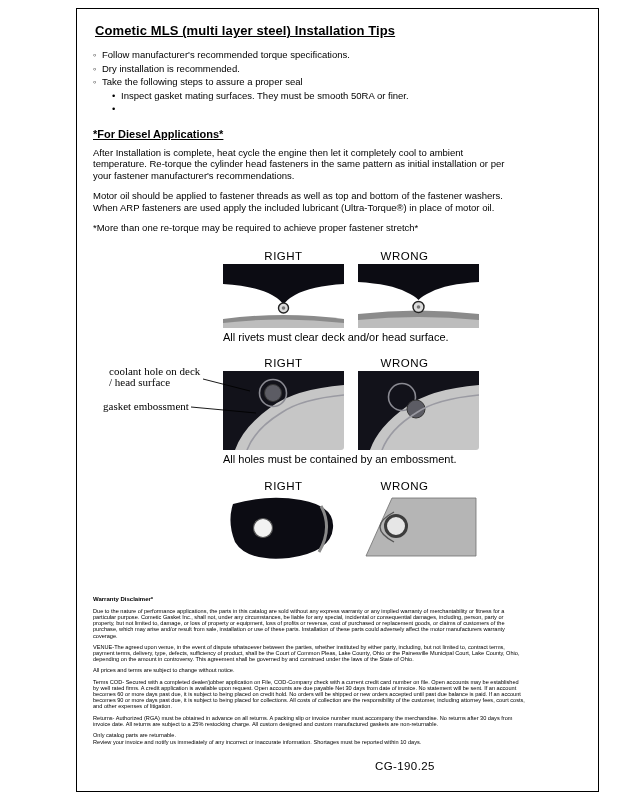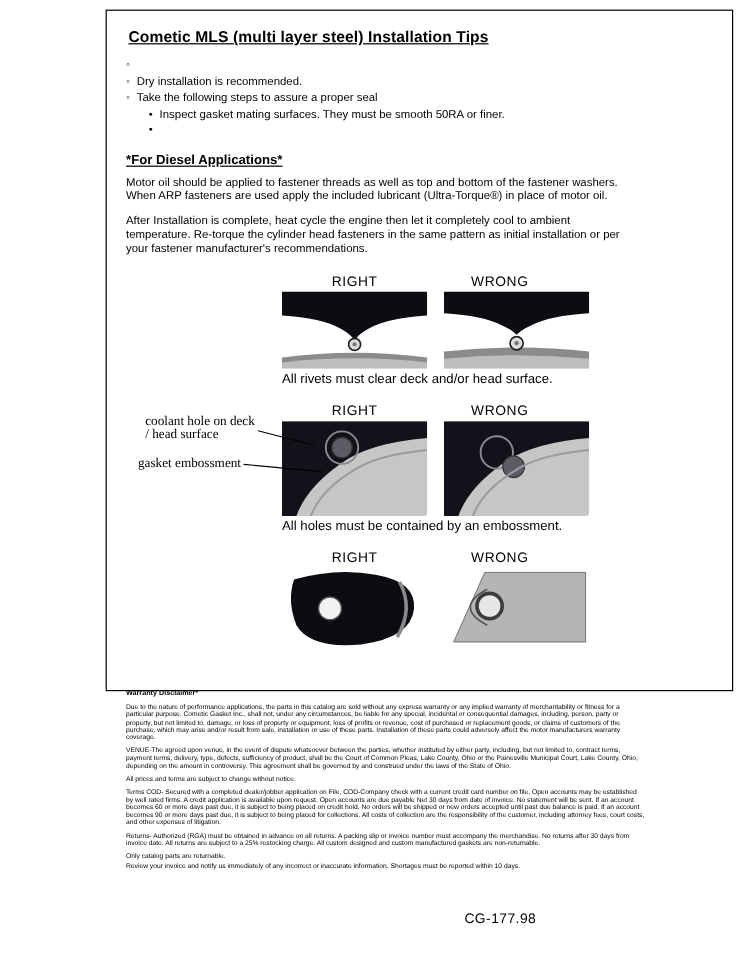--- a/index.html
+++ b/index.html
@@ -12,8 +12,8 @@
   }
   .frame {
     position:absolute;
-    left:88px; top:8px;
-    width:523px; height:568px;
+    left:76px; top:8px;
+    width:523px; height:784px;
     border:1px solid #000;
     padding:12px 14px 0 16px;
   }

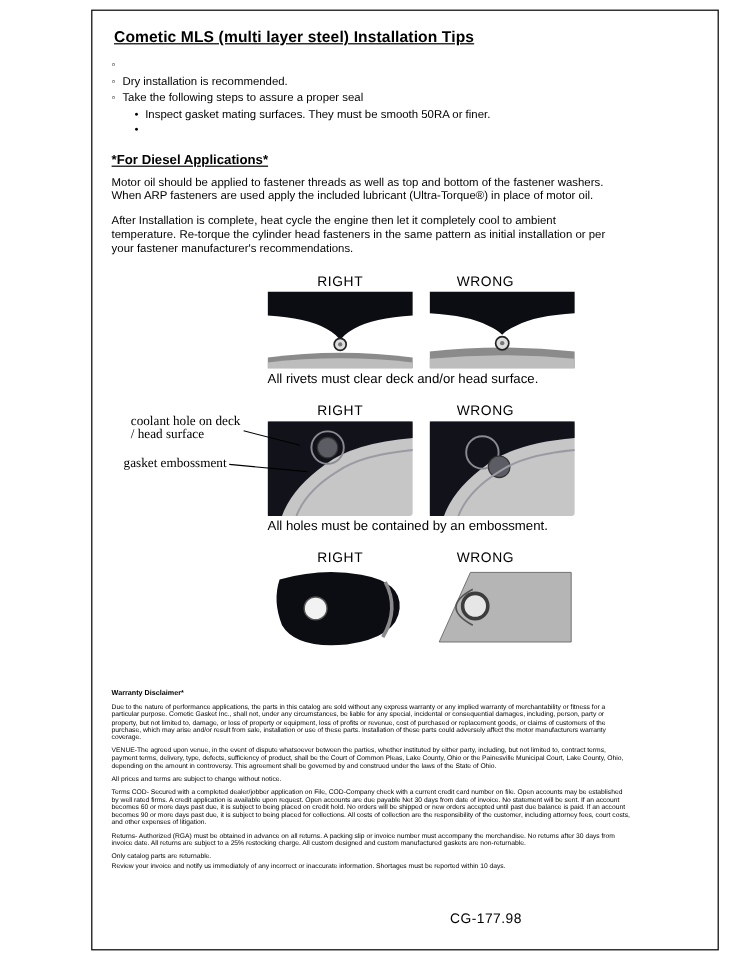--- a/index.html
+++ b/index.html
@@ -61,6 +61,7 @@
   <div class="tips">
     <div class="tip-row">
       <span class="marker">◦</span>
+      <span>Follow manufacturer's recommended torque specifications.</span>
     </div>
     <div class="tip-row">
       <span class="marker">◦</span>

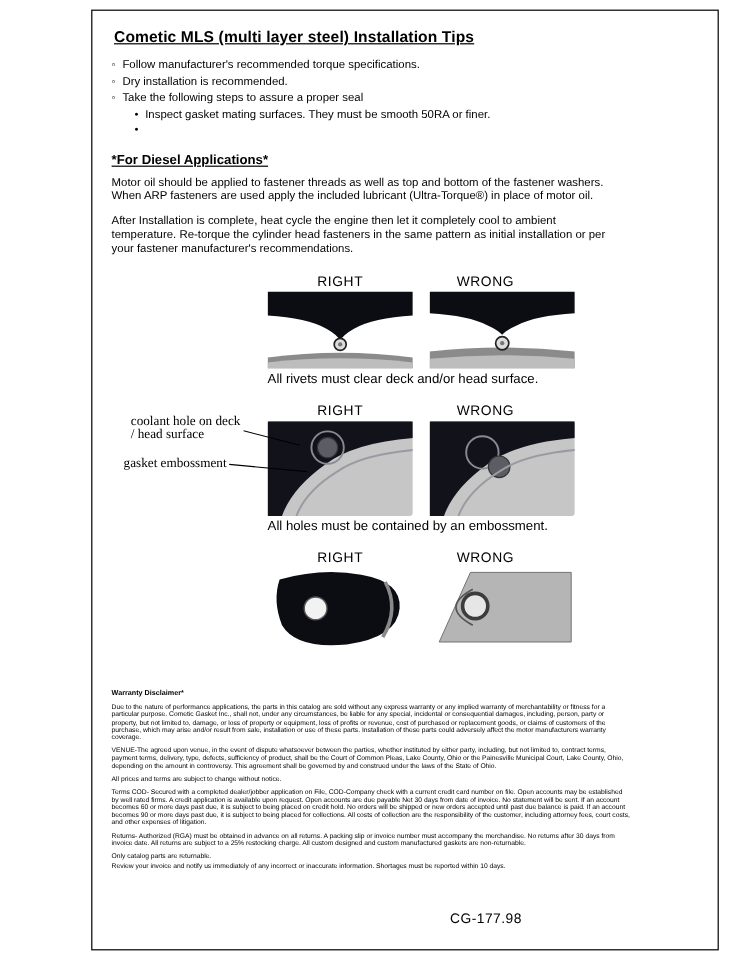--- a/index.html
+++ b/index.html
@@ -81,8 +81,8 @@
   </div>
 
   <h2 class="diesel-heading">*For Diesel Applications*</h2>
+  <p class="para">After Installation is complete, heat cycle the engine then let it completely cool to ambient temperature. Re-torque the cylinder head fasteners in the same pattern as initial installation or per your fastener manufacturer's recommendations.</p>
   <p class="para">Motor oil should be applied to fastener threads as well as top and bottom of the fastener washers. When ARP fasteners are used apply the included lubricant (Ultra-Torque®) in place of motor oil.</p>
-  <p class="para">After Installation is complete, heat cycle the engine then let it completely cool to ambient temperature. Re-torque the cylinder head fasteners in the same pattern as initial installation or per your fastener manufacturer's recommendations.</p>
 
   <div class="dg" style="margin-top:16px;">
     <div class="dg-labels">

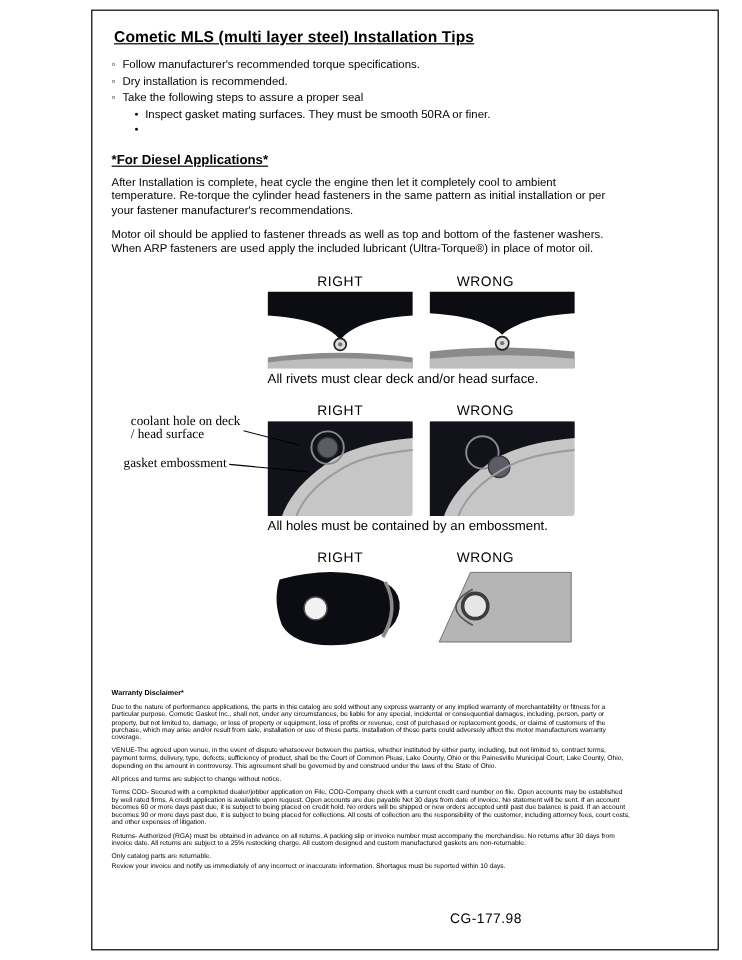--- a/index.html
+++ b/index.html
@@ -83,6 +83,7 @@
   <h2 class="diesel-heading">*For Diesel Applications*</h2>
   <p class="para">After Installation is complete, heat cycle the engine then let it completely cool to ambient temperature. Re-torque the cylinder head fasteners in the same pattern as initial installation or per your fastener manufacturer's recommendations.</p>
   <p class="para">Motor oil should be applied to fastener threads as well as top and bottom of the fastener washers. When ARP fasteners are used apply the included lubricant (Ultra-Torque®) in place of motor oil.</p>
+  <p class="para note">*More than one re-torque may be required to achieve proper fastener stretch*</p>
 
   <div class="dg" style="margin-top:16px;">
     <div class="dg-labels">

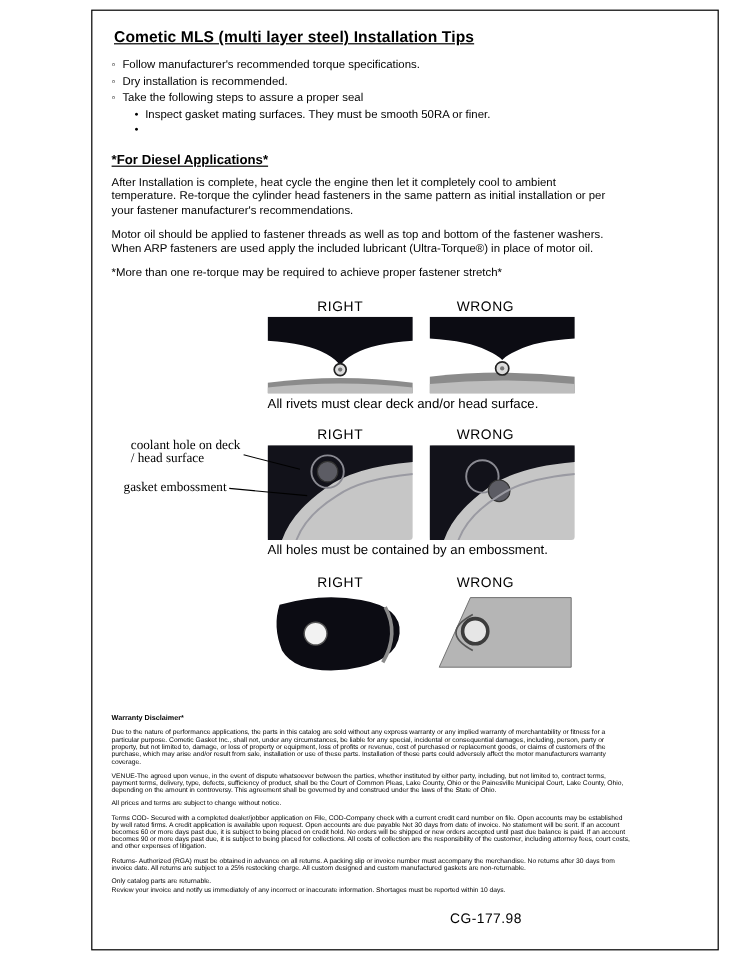--- a/index.html
+++ b/index.html
@@ -173,7 +173,7 @@
     <p>Review your invoice and notify us immediately of any incorrect or inaccurate information.  Shortages must be reported within 10 days.</p>
   </div>
 
-  <div class="footer-code">CG-177.98</div>
+  <div class="footer-code">CG-190.25</div>
 
 </div>
 

